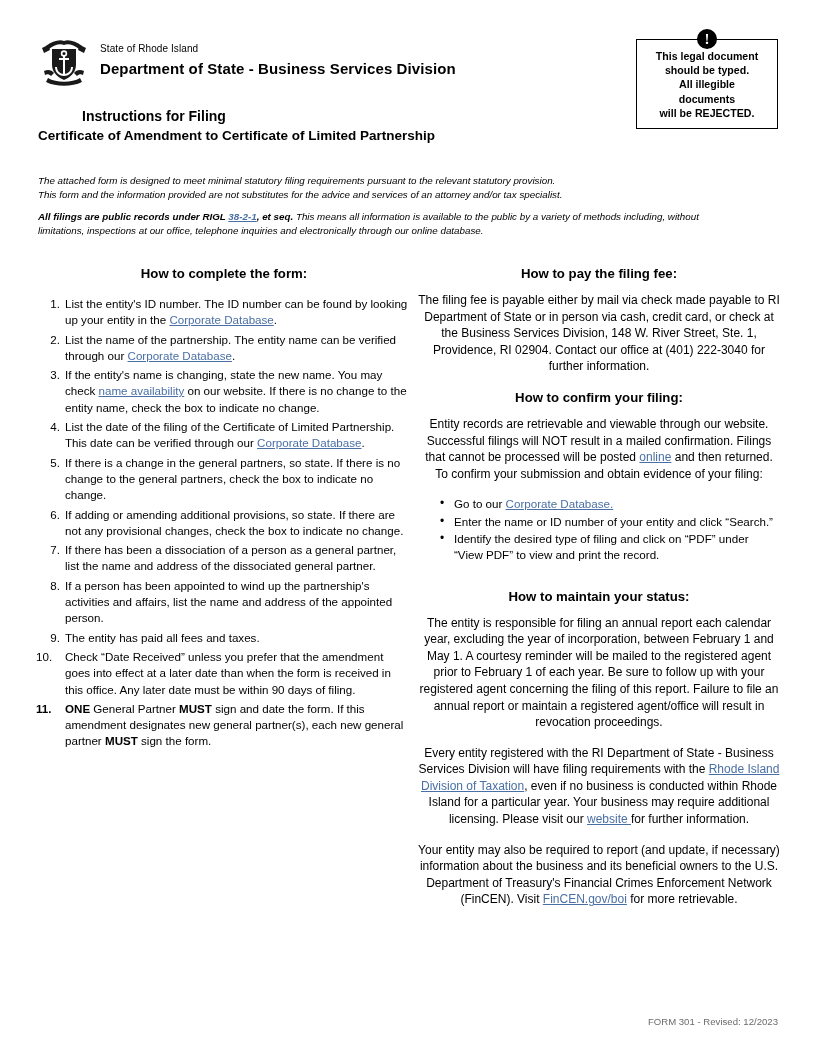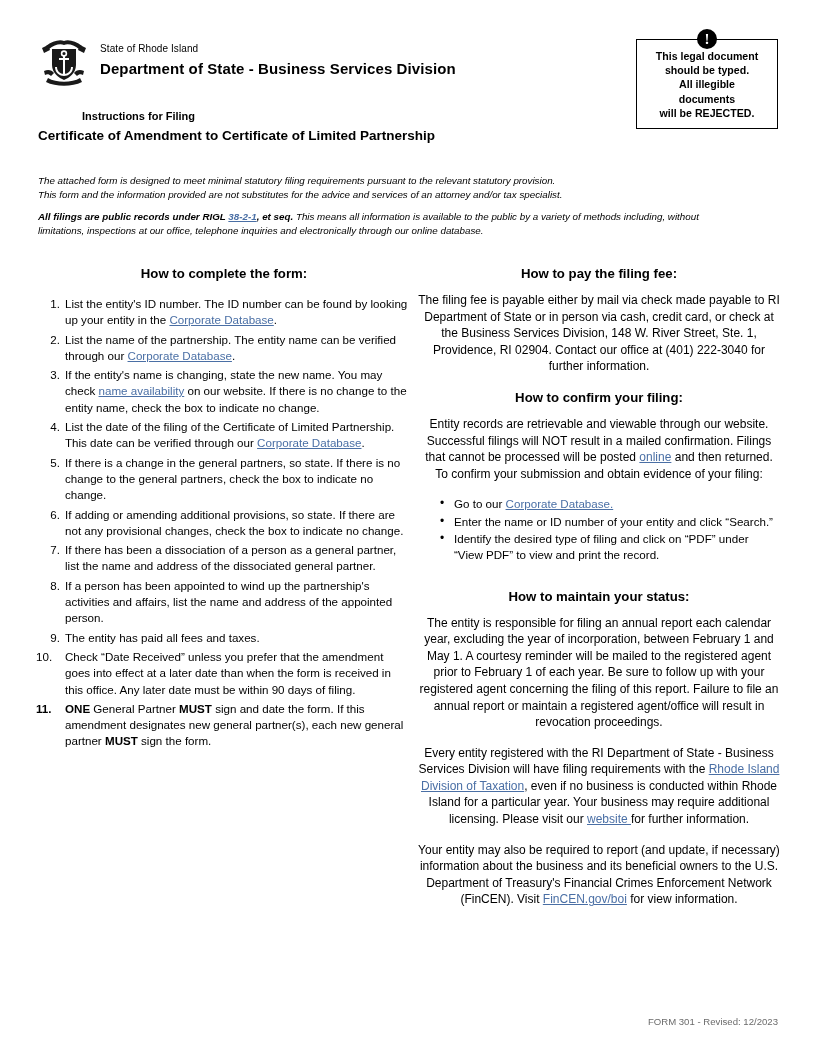--- a/index.html
+++ b/index.html
@@ -107,7 +107,7 @@
     width: 600px;
   }
   .doc-title .t1 {
-    font-size: 11px;
+    font-size: 14px;
     font-weight: bold;
     line-height: 19px;
     padding-left: 44px;

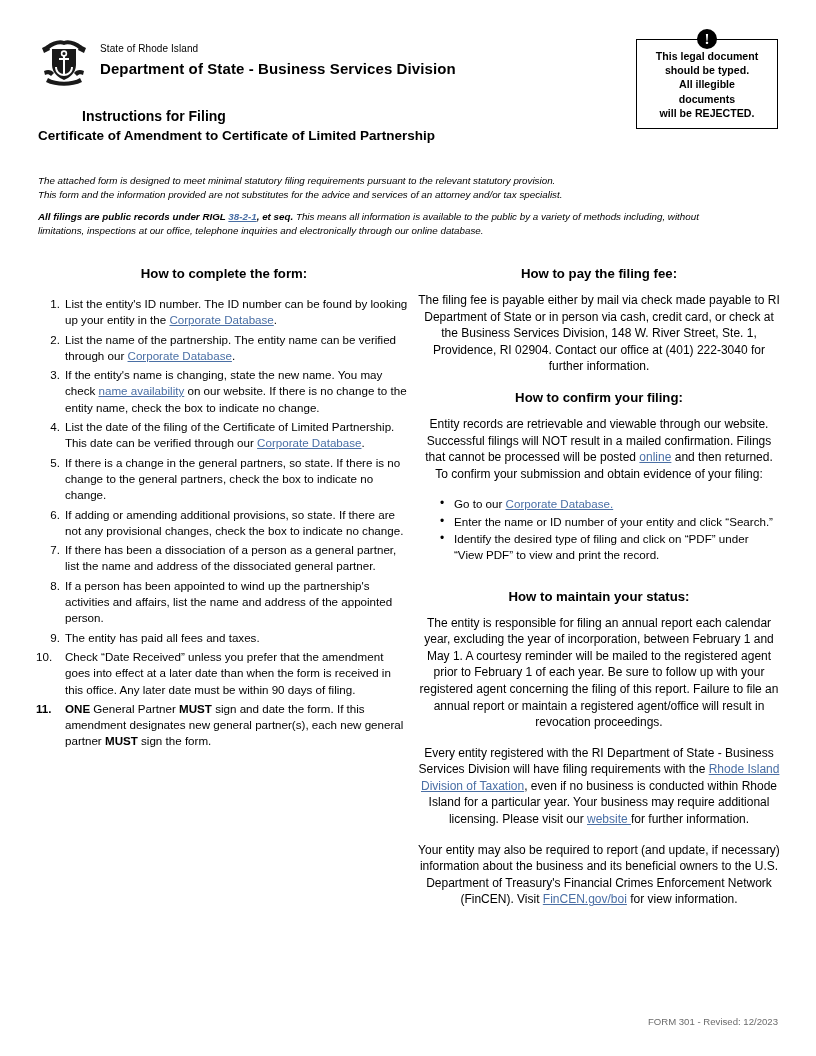--- a/index.html
+++ b/index.html
@@ -355,7 +355,7 @@
 
     <p class="body-p"><span>Every entity registered with the RI Department of State - Business Services Division will have filing requirements with the </span><span class="lnk">Rhode Island Division of Taxation</span><span>, even if no business is conducted within Rhode Island for a particular year. Your business may require additional licensing. Please visit our </span><span class="lnk">website </span><span>for further information.</span></p>
 
-    <p class="body-p"><span>Your entity may also be required to report (and update, if necessary) information about the business and its beneficial owners to the U.S. Department of Treasury's Financial Crimes Enforcement Network (FinCEN). Visit </span><span class="lnk">FinCEN.gov/boi</span><span> for view information.</span></p>
+    <p class="body-p"><span>Your entity may also be required to report (and update, if necessary) information about the business and its beneficial owners to the U.S. Department of Treasury's Financial Crimes Enforcement Network (FinCEN). Visit </span><span class="lnk">FinCEN.gov/boi</span><span> for more retrievable.</span></p>
   </div>
 
   <div class="footer">FORM 301 - Revised: 12/2023</div>

